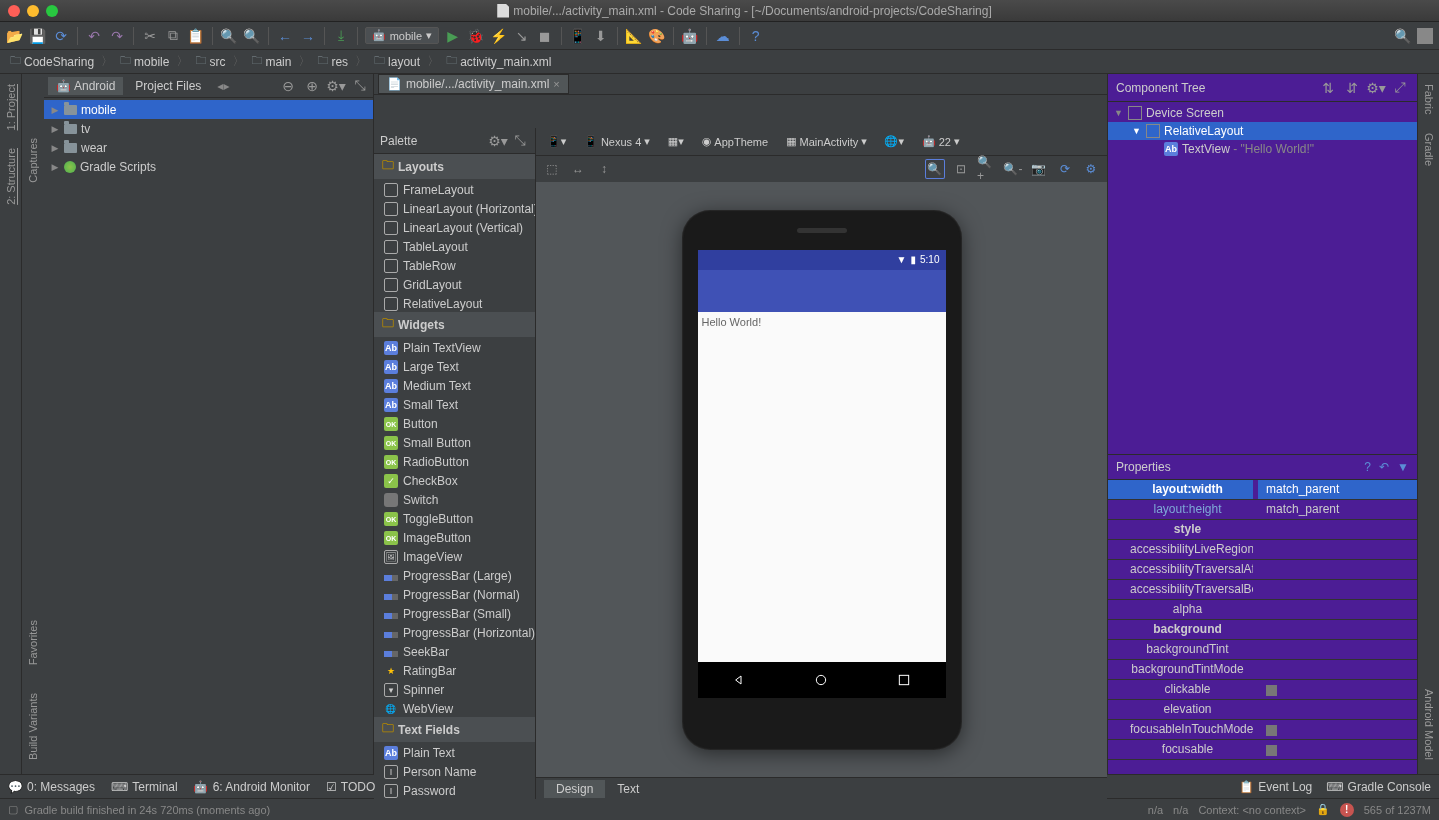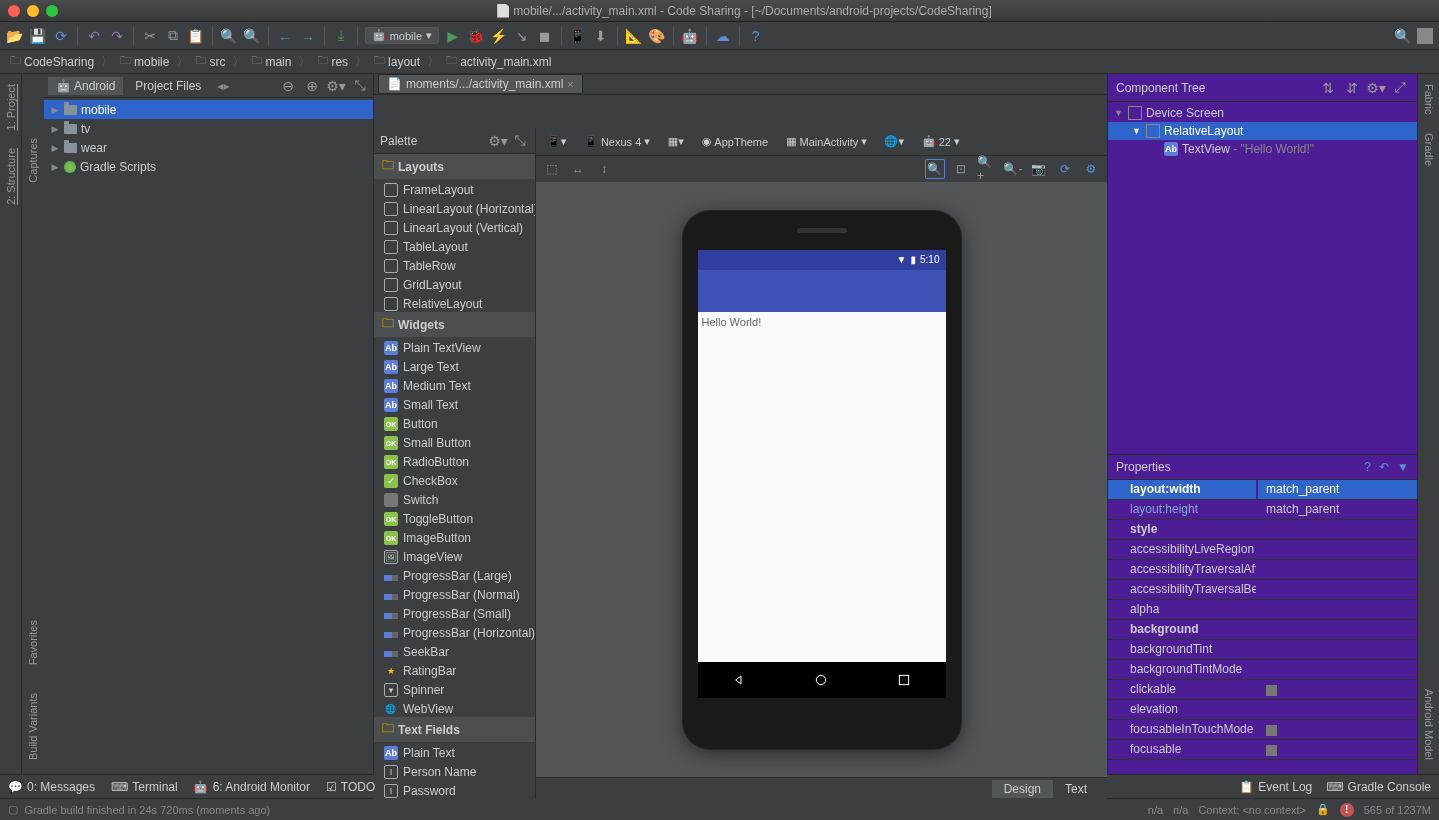--- a/index.html
+++ b/index.html
@@ -302,7 +302,7 @@
     <div class="edtabs">
       <div class="edtab">
         <span>📄</span>
-        <span>moments/.../activity_main.xml</span>
+        <span>mobile/.../activity_main.xml</span>
         <span class="close">×</span>
       </div>
     </div>

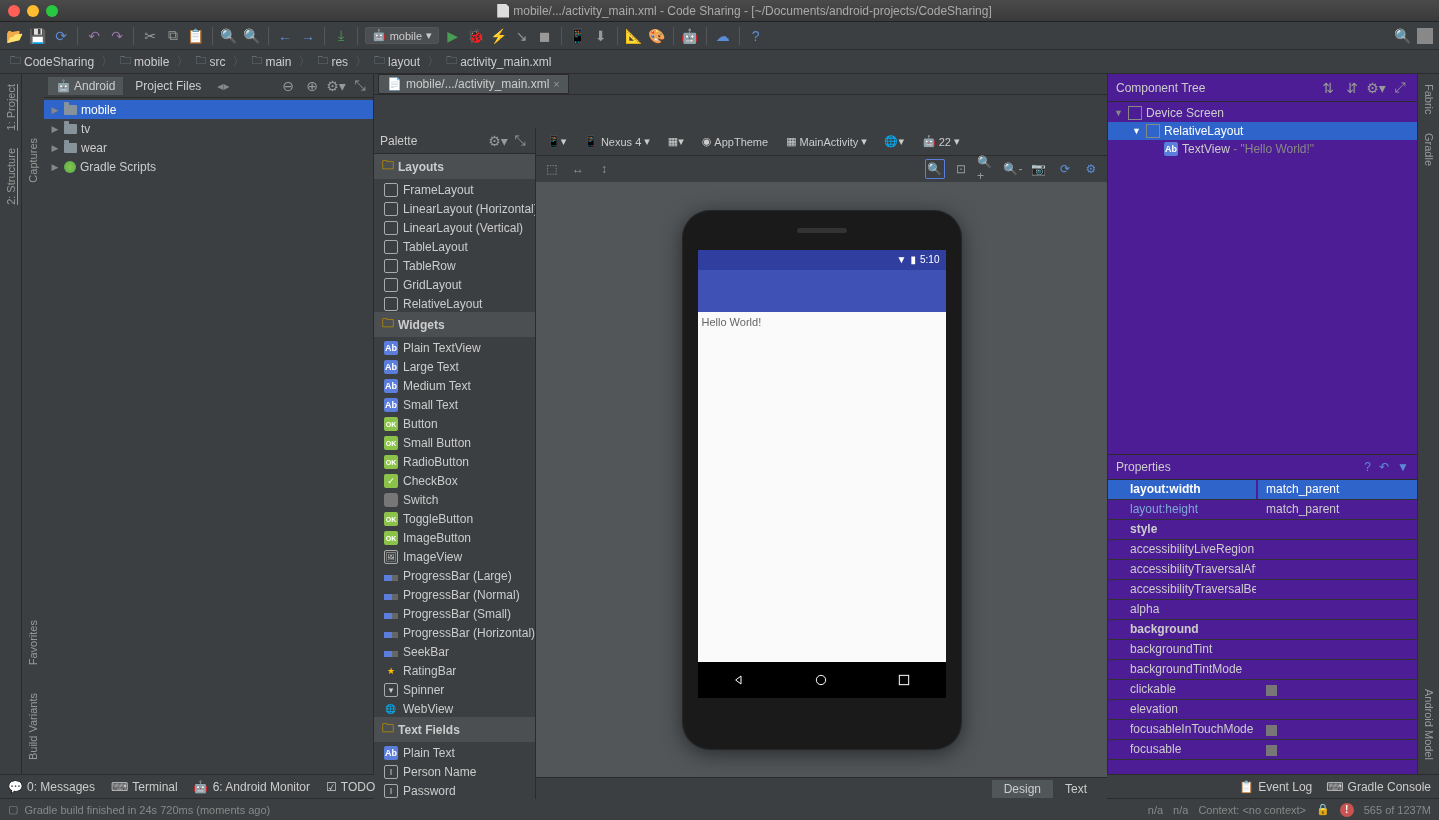--- a/index.html
+++ b/index.html
@@ -118,7 +118,7 @@
 .proptable { flex:1; overflow:auto; }
 .proprow { display:flex; height:20px; border-bottom:1px solid #323232; font-size:12px; }
 .proprow.selected { background:#2f65ca; }
-.propname { width:136px; padding:2px 8px; color:#ccc; border-right:2px solid #4c1d95; overflow:hidden; white-space:nowrap; }
+.propname { width:136px; padding:2px 8px; color:#ccc; border-right:5px solid #4c1d95; overflow:hidden; white-space:nowrap;text-align:center; }
 .proprow.selected .propname { color:#fff; font-weight:bold; }
 .propname.bold { font-weight:bold; }
 .propname.italic { color:#7ea8d6; }

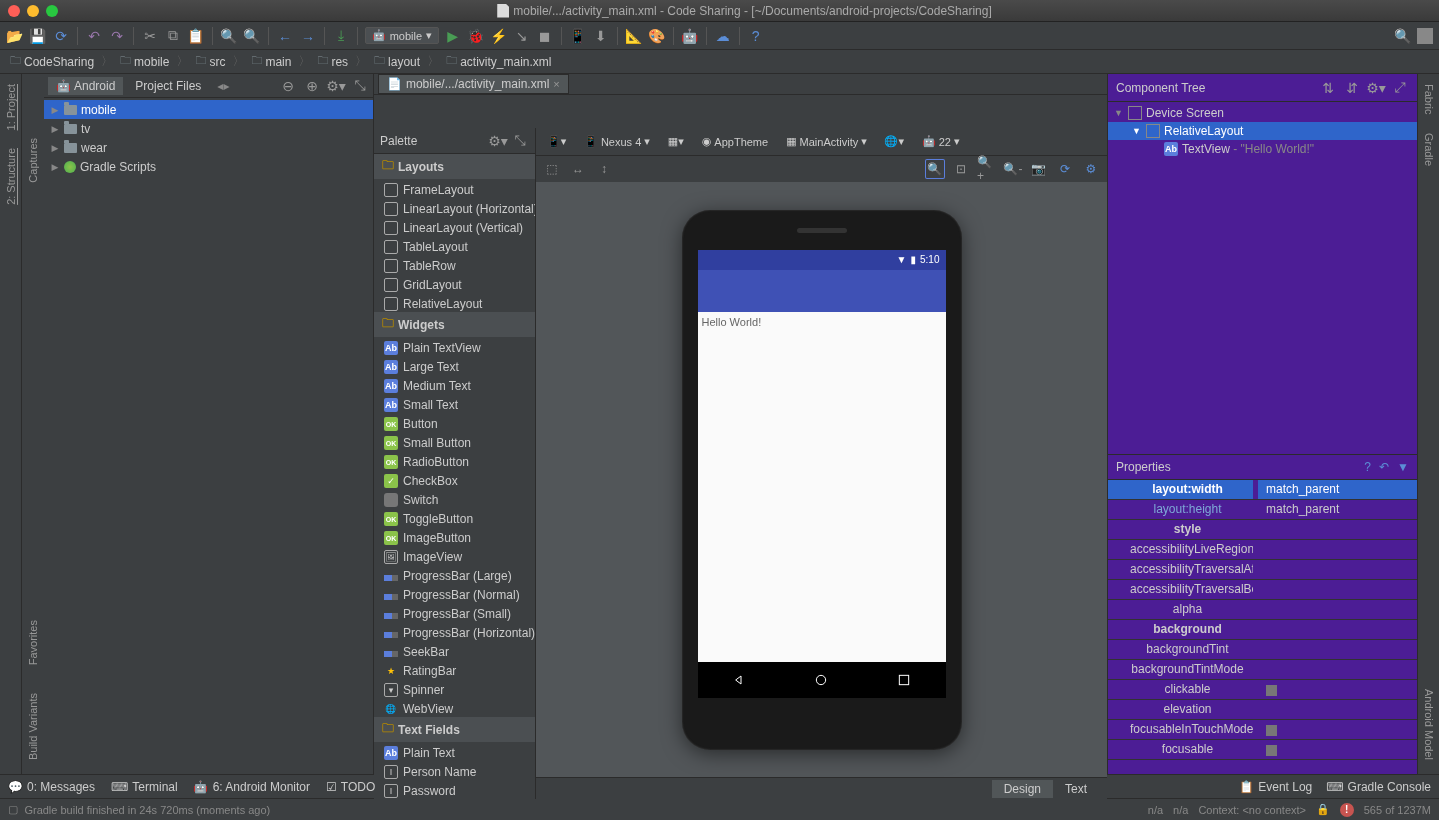--- a/index.html
+++ b/index.html
@@ -97,7 +97,7 @@
 .navbtn { width:16px; height:16px; }
 
 
-.designtabs { height:22px; background:#3c3f41; border-top:1px solid #2b2b2b; display:flex; align-items:center; padding:0 8px;justify-content:flex-end; }
+.designtabs { height:22px; background:#3c3f41; border-top:1px solid #2b2b2b; display:flex; align-items:center; padding:0 8px; }
 .dtab { padding:2px 12px; color:#ccc; font-size:12px; }
 .dtab.active { background:#515658; }
 

